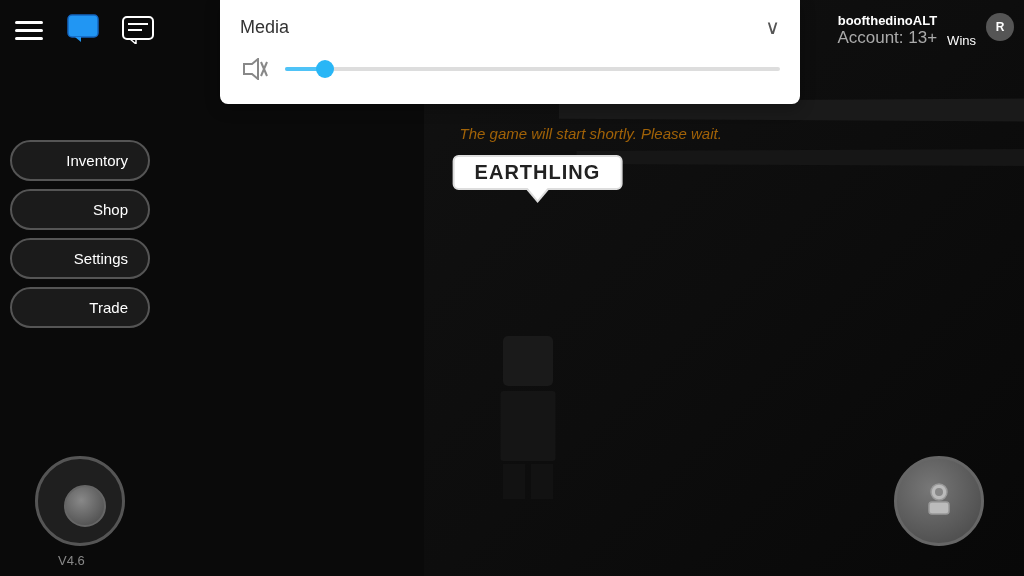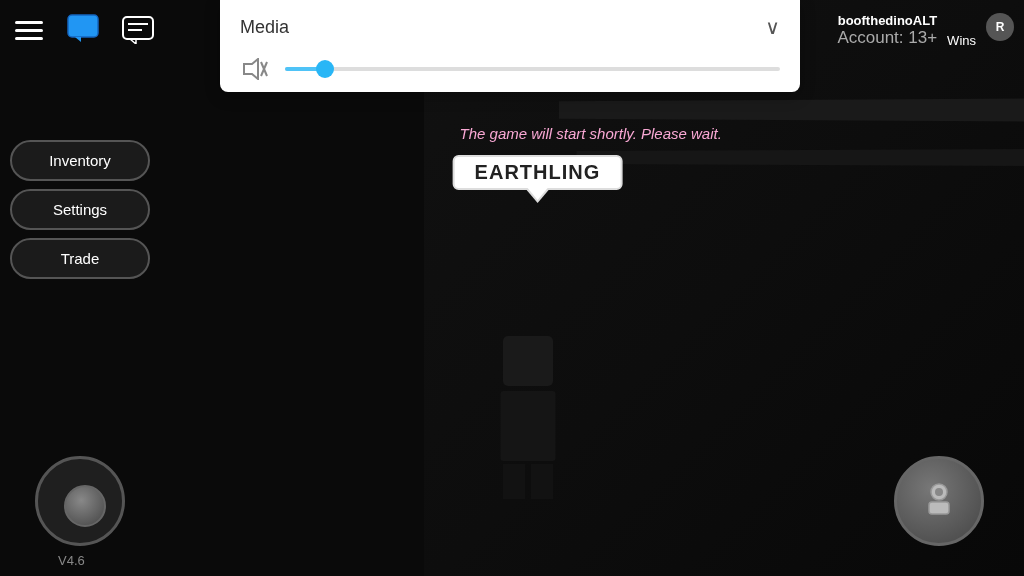--- a/index.html
+++ b/index.html
@@ -214,7 +214,7 @@
       width: 580px;
       background: white;
       border-radius: 0 0 8px 8px;
-      padding: 15px 20px 8px;
+      padding: 15px 20px 20px;
       z-index: 20;
       box-shadow: 0 4px 15px rgba(0,0,0,0.3);
     }

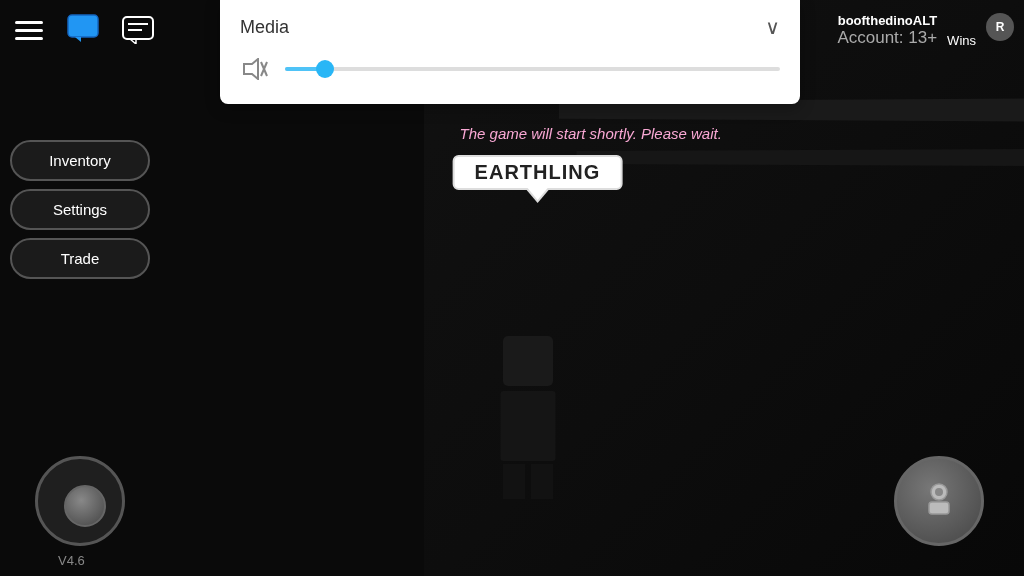--- a/index.html
+++ b/index.html
@@ -288,7 +288,7 @@
       top: 125px;
       left: 50%;
       transform: translateX(-20%);
-      color: #f9a8d4;
+      color: #a16207;
       font-size: 15px;
       font-style: italic;
       z-index: 5;

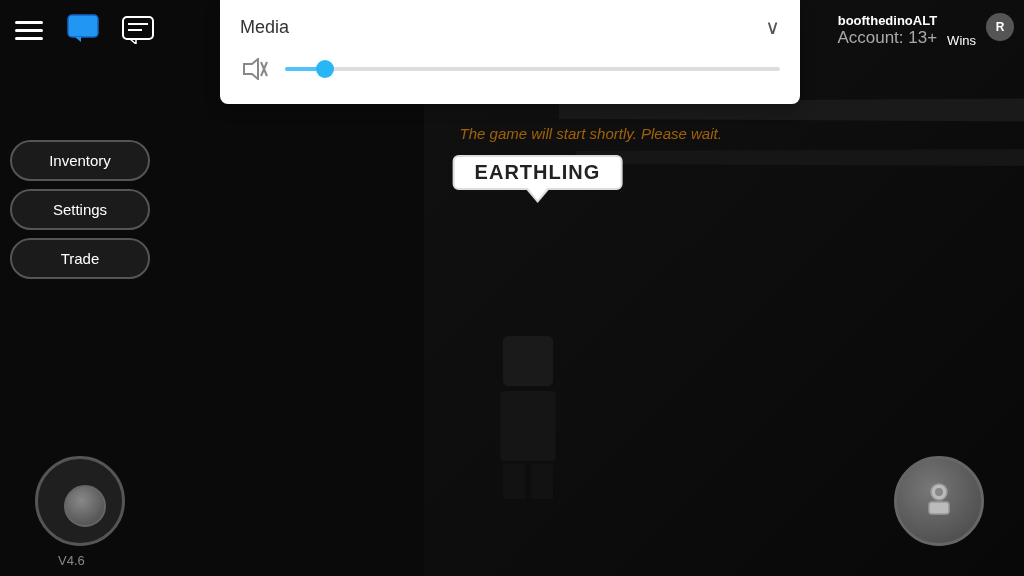--- a/index.html
+++ b/index.html
@@ -357,7 +357,7 @@
       padding: 10px 20px;
       font-size: 15px;
       min-width: 140px;
-      text-align: center;
+      text-align: right;
       cursor: pointer;
       transition: background 0.2s;
     }

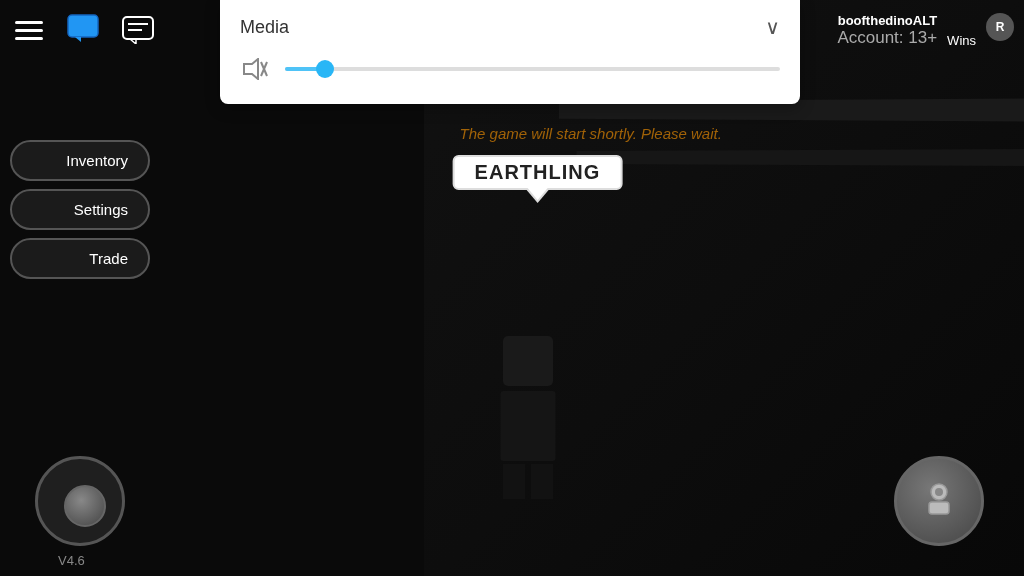--- a/index.html
+++ b/index.html
@@ -503,6 +503,9 @@
     <span>Inventory</span>
   </button>
   <button class="menu-btn">
+    <span>Shop</span>
+  </button>
+  <button class="menu-btn">
     <span>Settings</span>
   </button>
   <button class="menu-btn">

